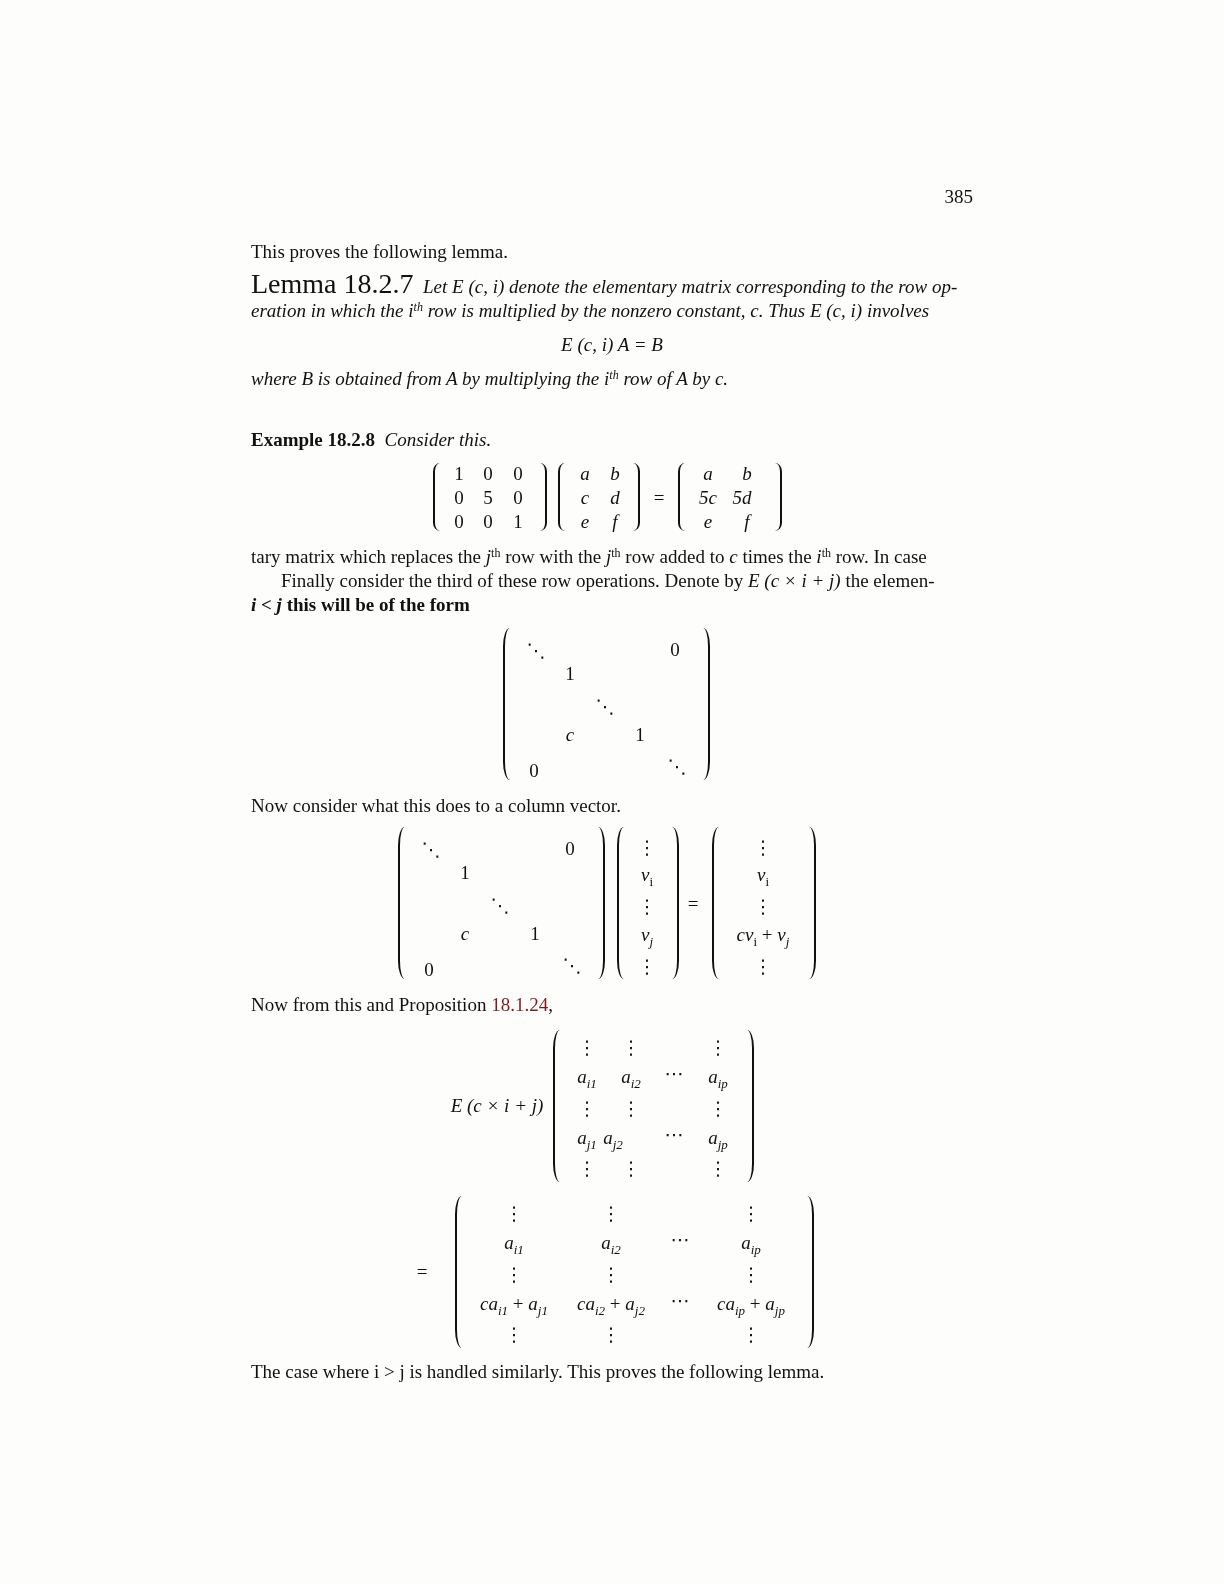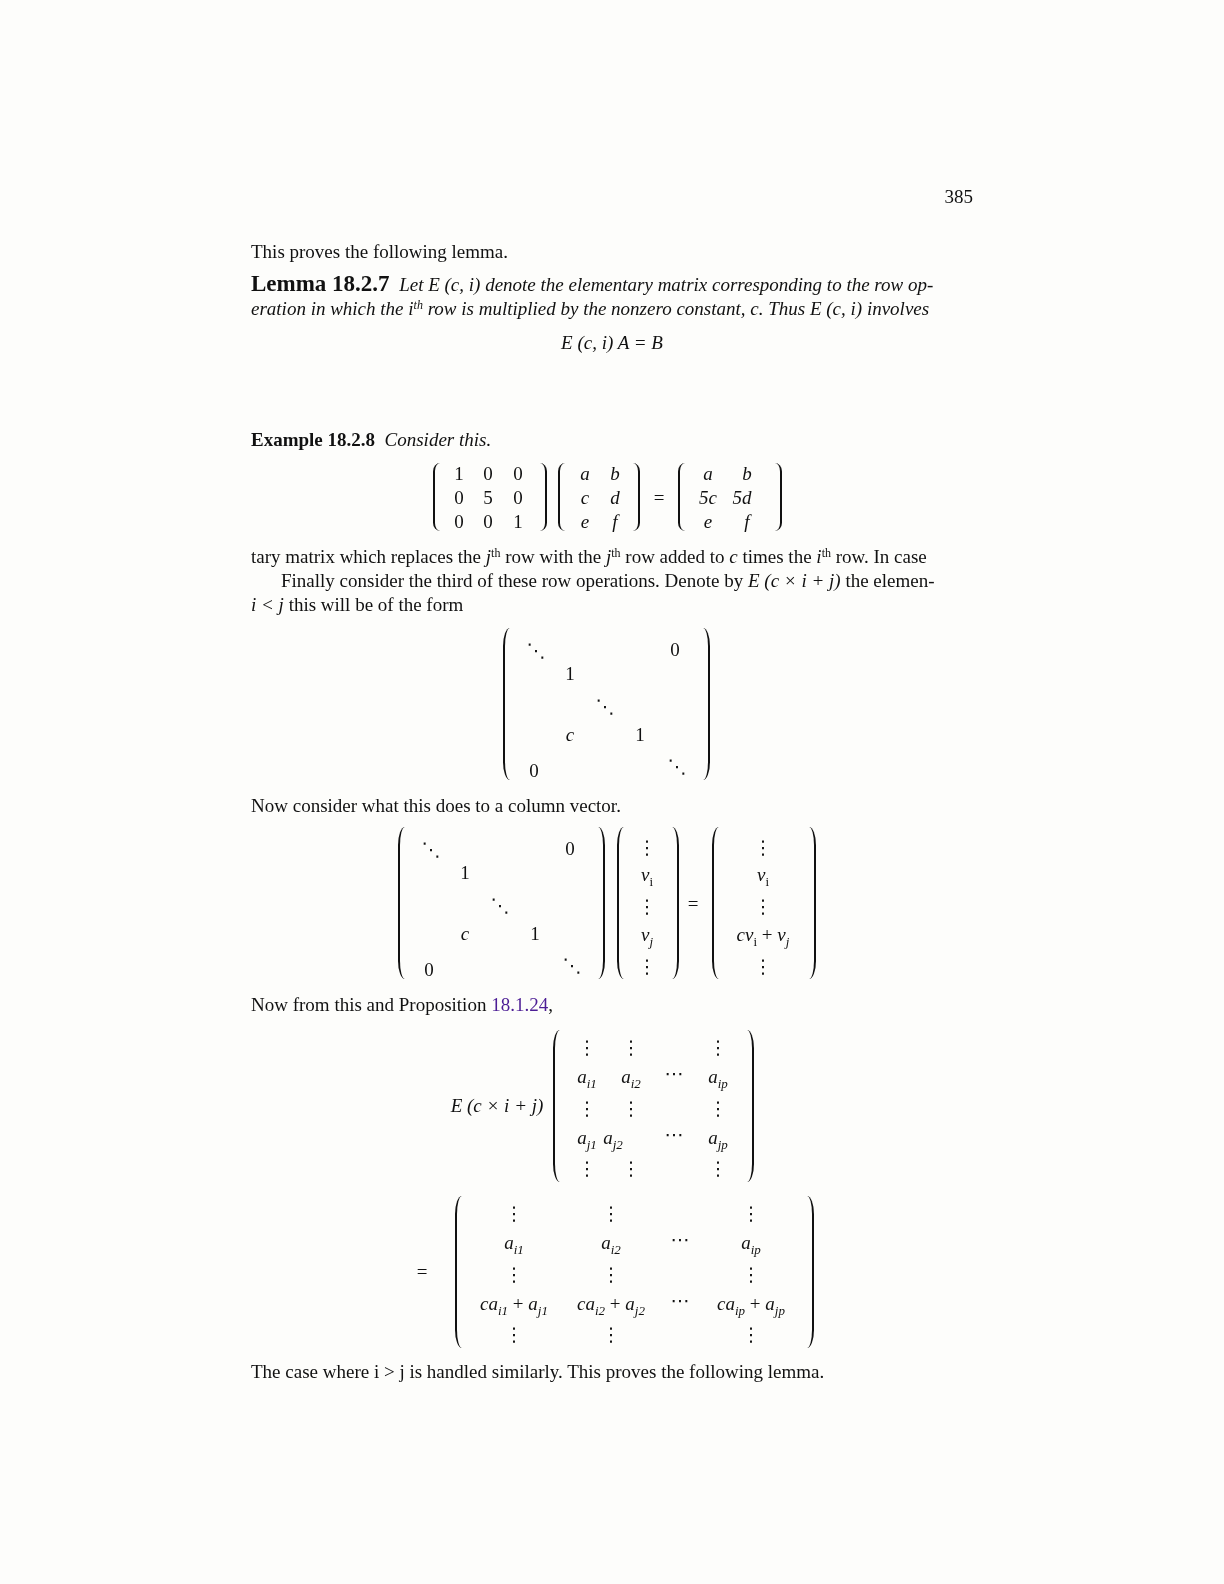--- a/index.html
+++ b/index.html
@@ -12,7 +12,7 @@
   i, .it { font-style:italic; }
   sup { font-size:12px; vertical-align:top; position:relative; top:-4px; }
   sub { font-size:13px; vertical-align:baseline; position:relative; top:5px; }
-  .lemma-title { font-weight:bold; font-size:23px; font-style:normal; }
+  .lemma-title { font-weight:normal; font-size:28px; font-style:normal; }
   .ex-title { font-weight:bold; font-style:normal; }
   .link { color:#4c1d95;margin-top:24px; }
   .center { text-align:center; }

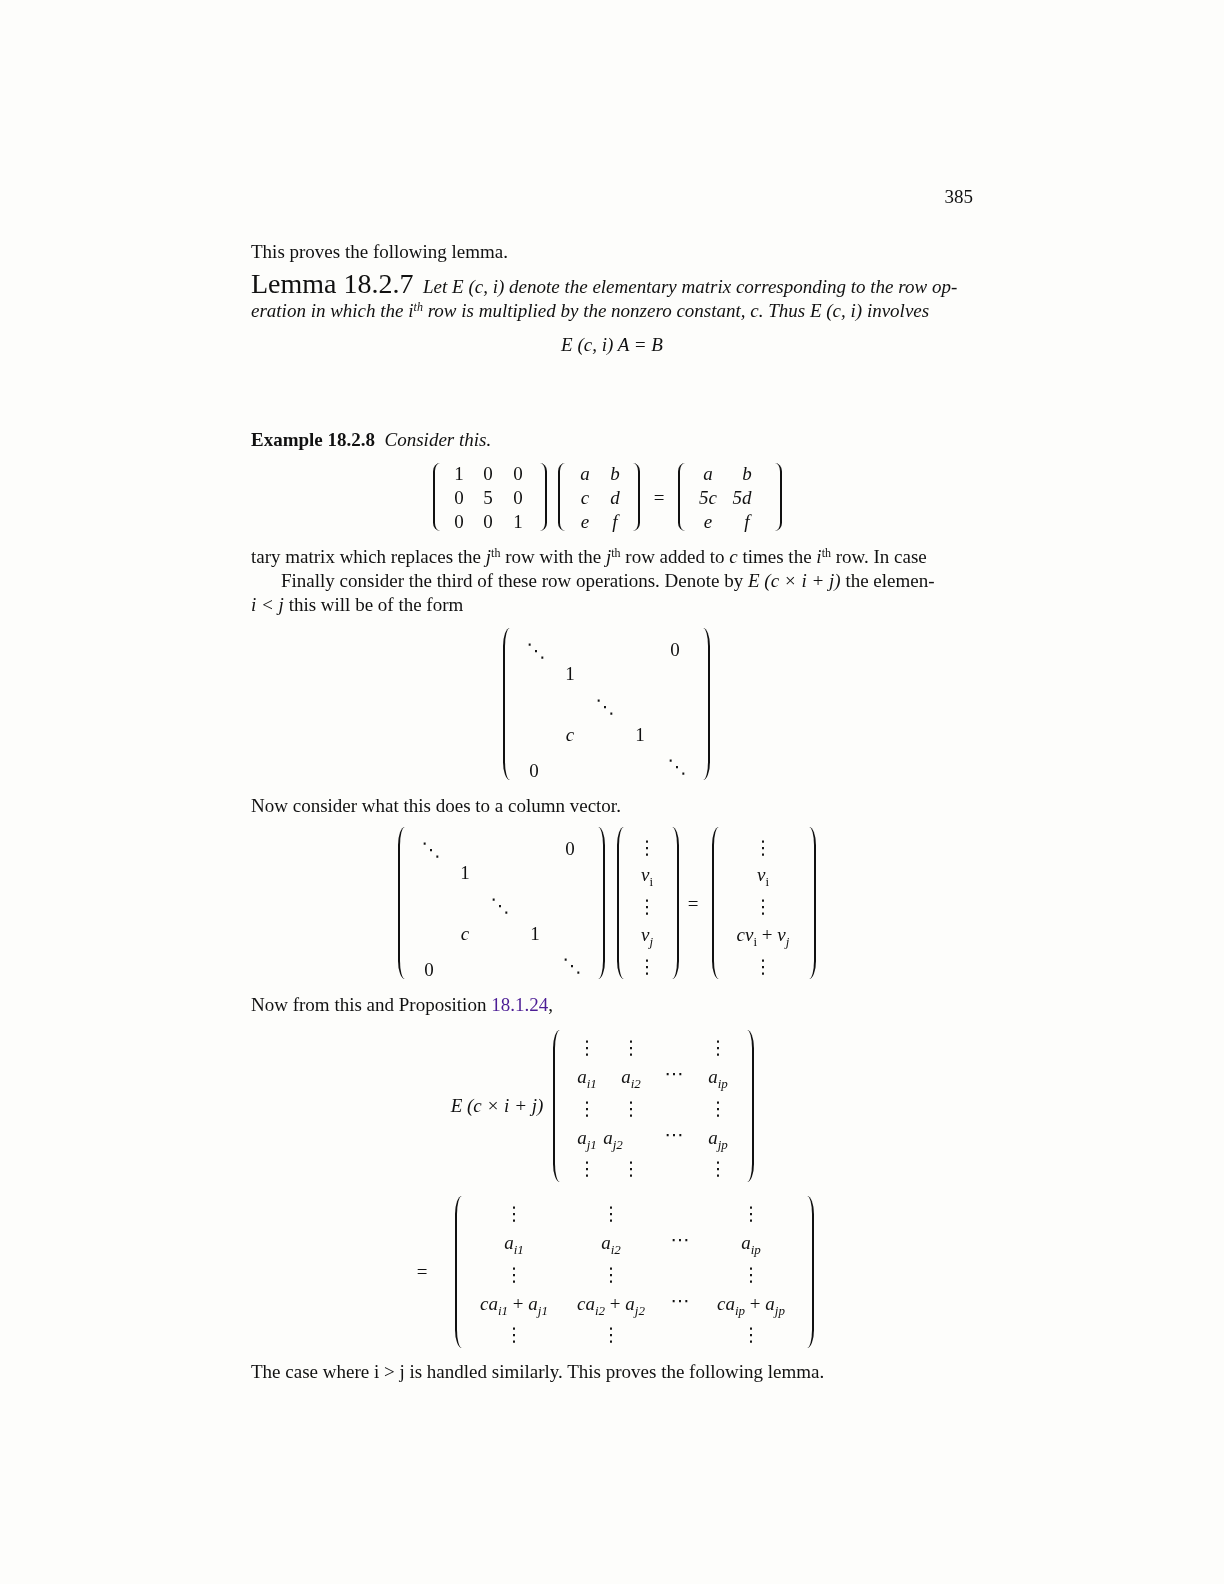--- a/index.html
+++ b/index.html
@@ -35,6 +35,7 @@
   <div><span class="lemma-title">Lemma 18.2.7</span>&nbsp; <span>Let E (c, i) denote the elementary matrix corresponding to the row op-</span></div>
   <div><span>eration in which the i</span><sup>th</sup><span> row is multiplied by the nonzero constant, c. Thus E (c, i) involves</span></div>
   <div class="center" style="margin-top:10px;">E (c, i) A = B</div>
+  <div style="margin-top:10px;"><span>where B is obtained from A by multiplying the i</span><sup>th</sup><span> row of A by c.</span></div>
 </div>
 
 <div class="abs para" style="top:428px;">

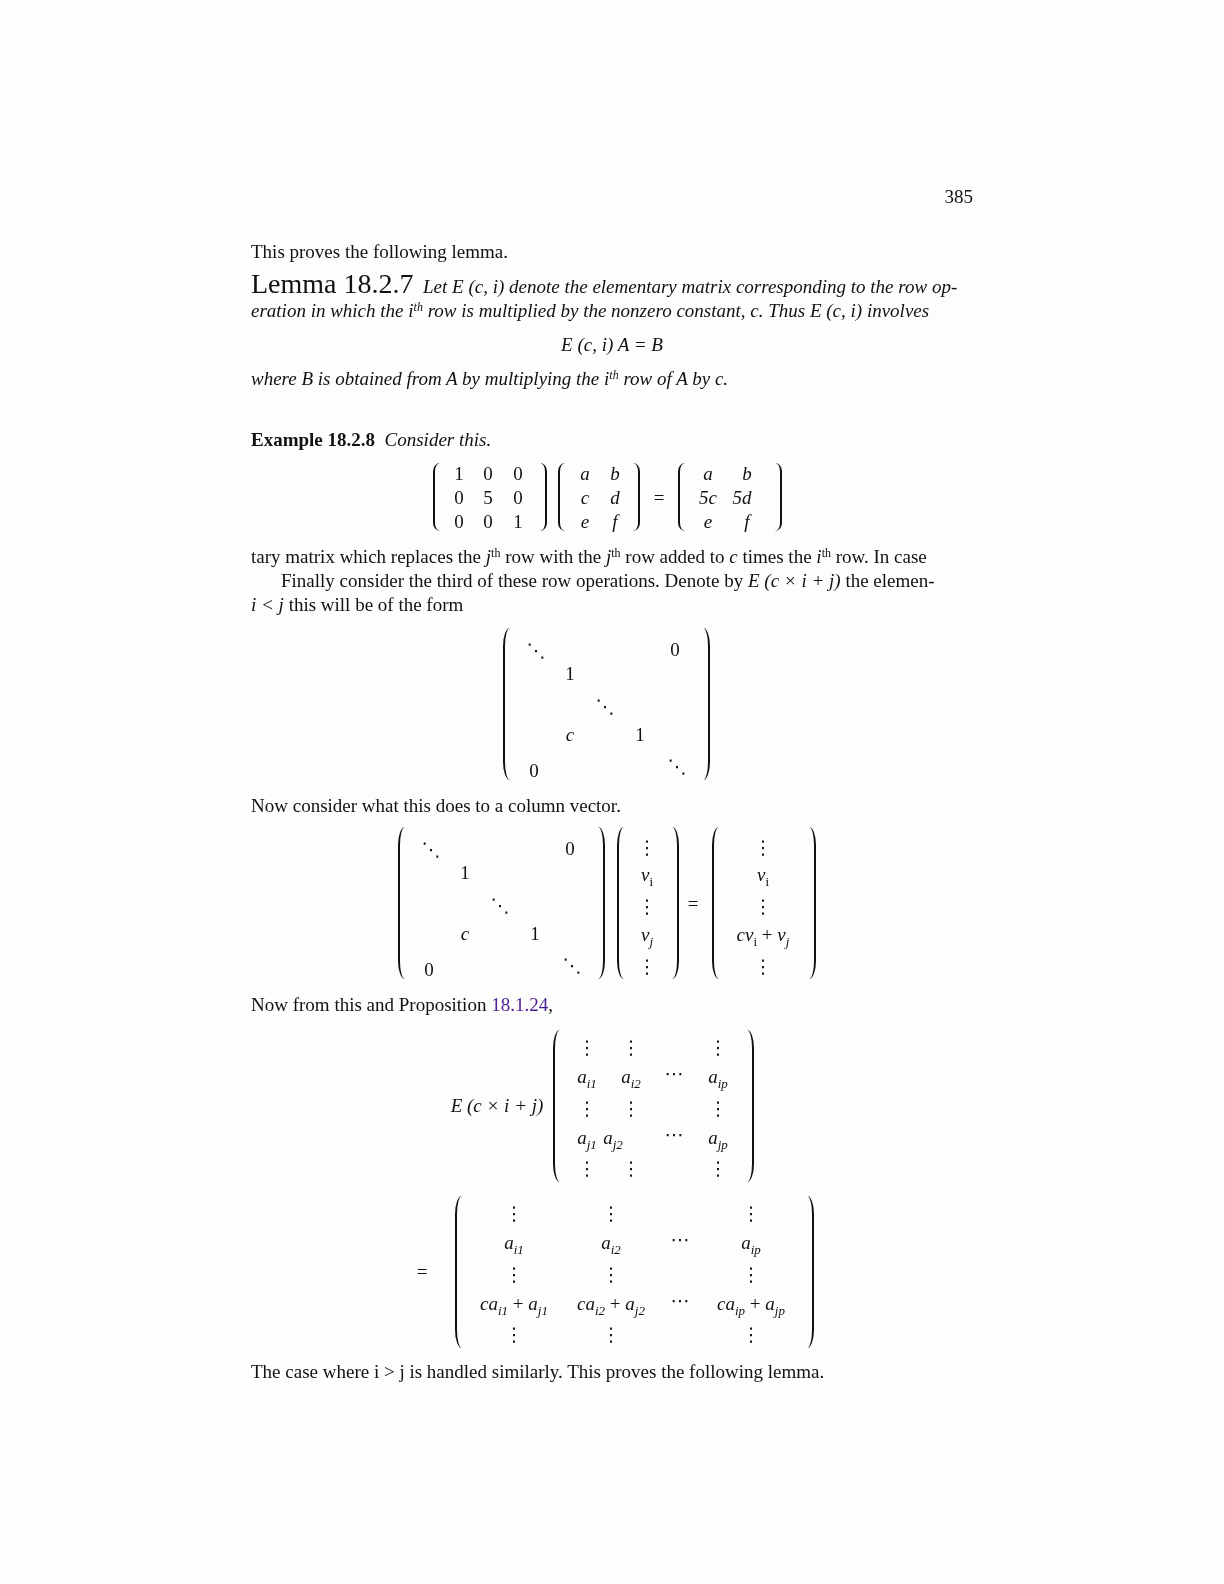--- a/index.html
+++ b/index.html
@@ -76,7 +76,7 @@
 <div class="abs para indent" style="top:545px;">
   <div style="text-indent:0;"><span>tary matrix which replaces the </span><i>j</i><sup>th</sup><span> row with the </span><i>j</i><sup>th</sup><span> row added to </span><i>c</i><span> times the </span><i>i</i><sup>th</sup><span> row. In case</span></div>
   <div><span>Finally consider the third of these row operations. Denote by </span><i>E (c × i + j)</i><span> the elemen-</span></div>
-  <div style="text-indent:0;"><i>i &lt; j</i><span> this will be of the form</span></div>
+  <div style="text-indent:0;font-weight:bold;"><i>i &lt; j</i><span> this will be of the form</span></div>
 </div>
 
 <div id="elem-matrix">

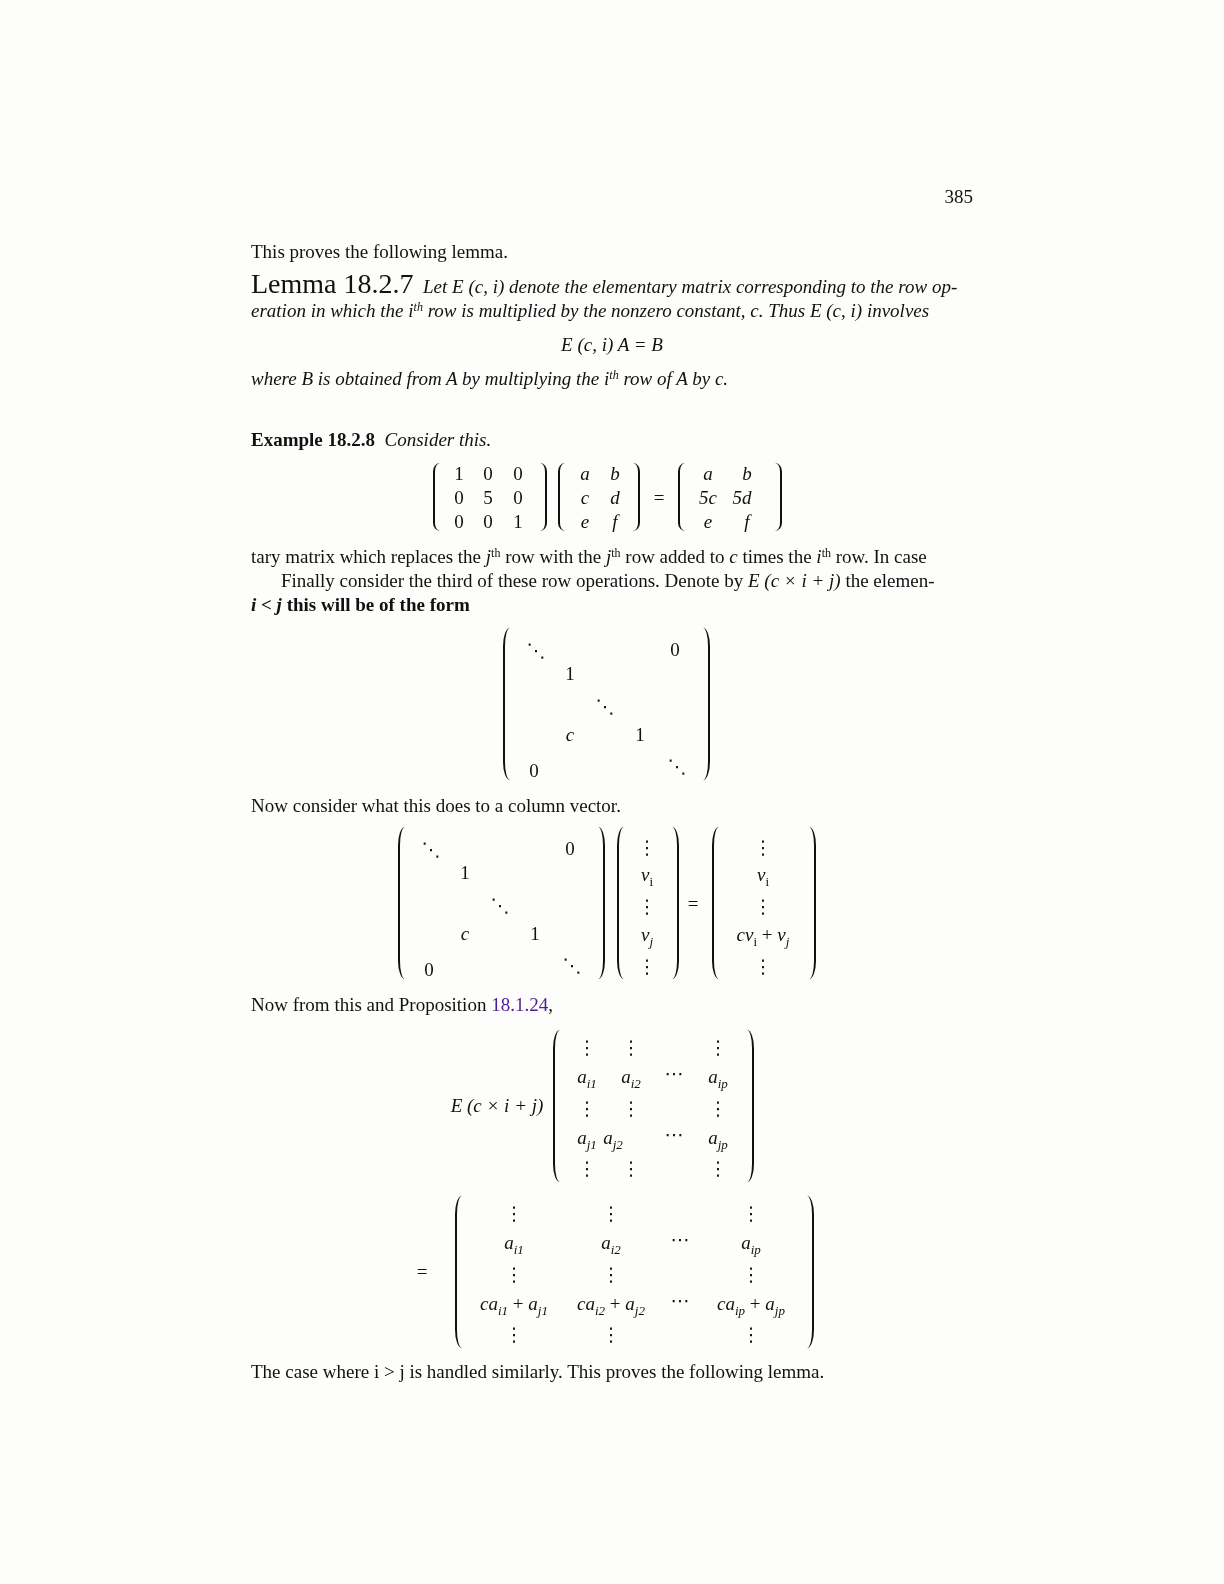--- a/index.html
+++ b/index.html
@@ -14,7 +14,7 @@
   sub { font-size:13px; vertical-align:baseline; position:relative; top:5px; }
   .lemma-title { font-weight:normal; font-size:28px; font-style:normal; }
   .ex-title { font-weight:bold; font-style:normal; }
-  .link { color:#4c1d95;margin-top:24px; }
+  .link { color:#7f1d1d;margin-top:24px; }
   .center { text-align:center; }
   .indent { text-indent:30px; }
   .cell { position:absolute; transform:translate(-50%,-50%); white-space:nowrap; font-size:19px; }

